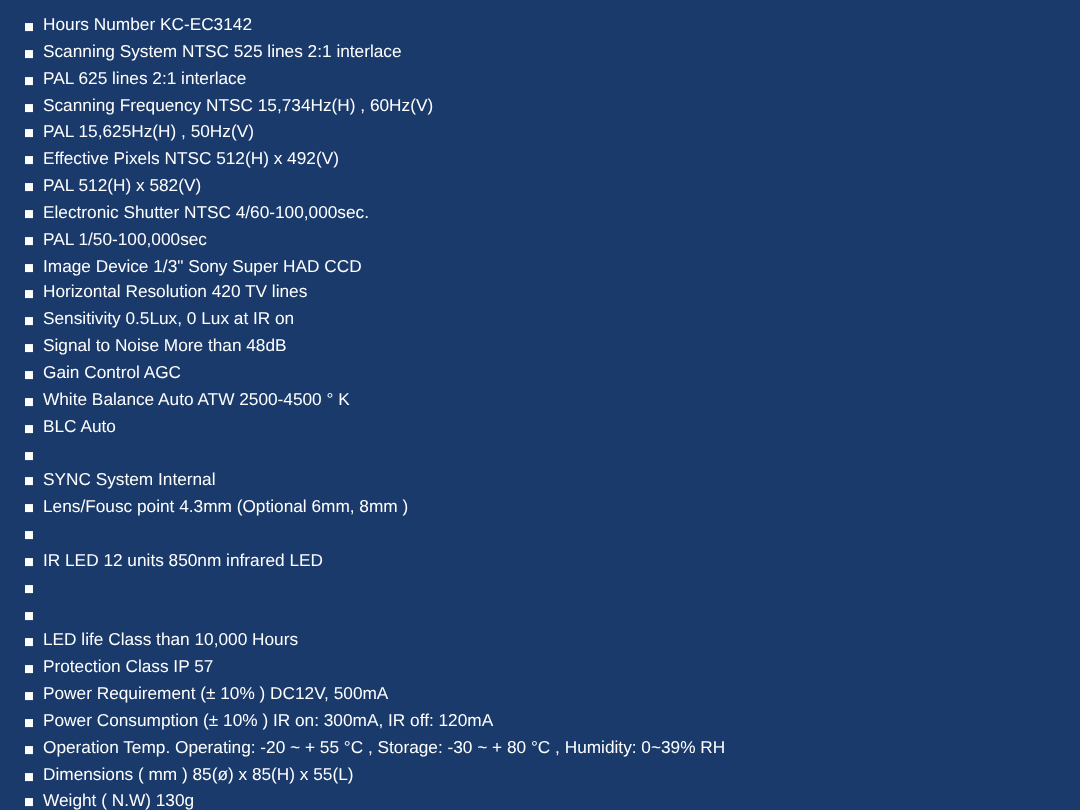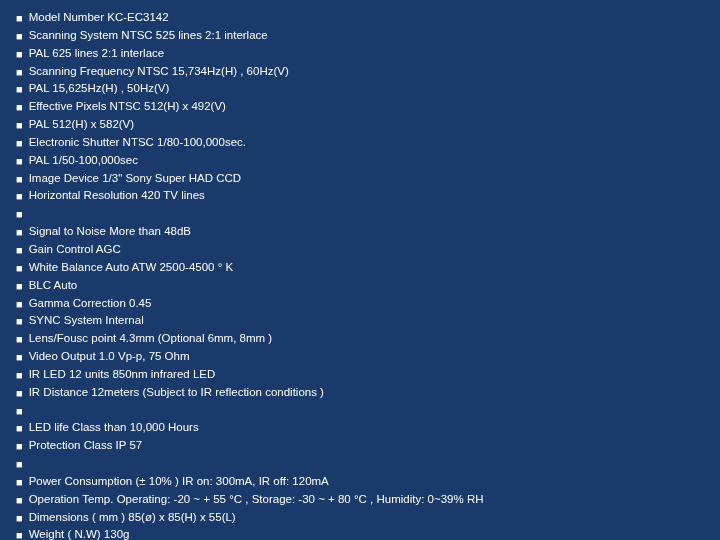--- a/index.html
+++ b/index.html
@@ -46,7 +46,7 @@
   <div id="spec-list">
       <div class="spec-item">
         <span class="bullet">■</span>
-        <span class="spec-text">Model Number KC-EC3142</span>
+        <span class="spec-text">Hours Number KC-EC3142</span>
       </div>
       <div class="spec-item">
         <span class="bullet">■</span>

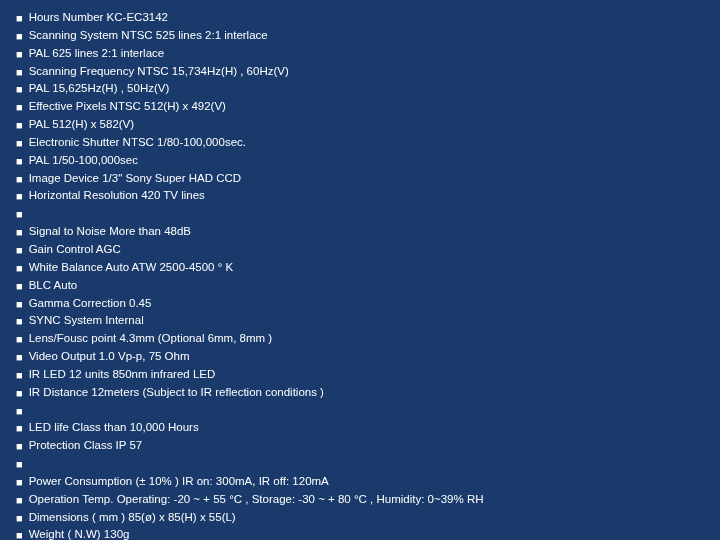--- a/index.html
+++ b/index.html
@@ -74,7 +74,7 @@
       </div>
       <div class="spec-item">
         <span class="bullet">■</span>
-        <span class="spec-text">Electronic Shutter NTSC 1/80-100,000sec.</span>
+        <span class="spec-text">Electronic Shutter NTSC 4/60-100,000sec.</span>
       </div>
       <div class="spec-item">
         <span class="bullet">■</span>

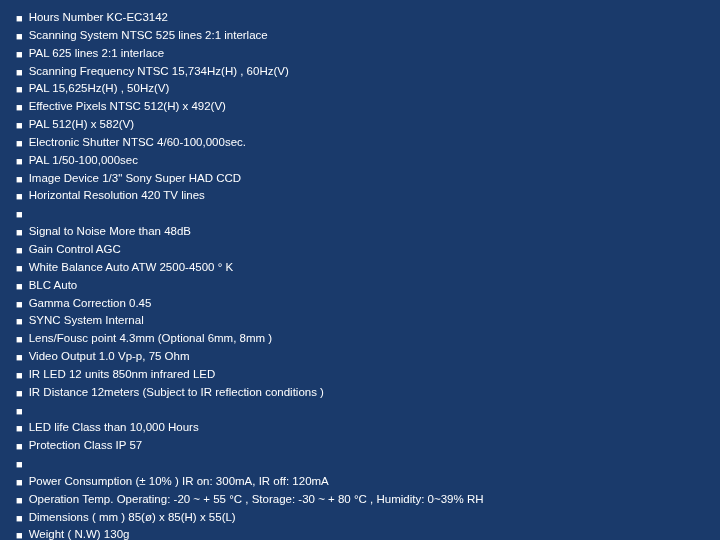--- a/index.html
+++ b/index.html
@@ -90,6 +90,7 @@
       </div>
       <div class="spec-item">
         <span class="bullet">■</span>
+        <span class="spec-text">Sensitivity 0.5Lux, 0 Lux at IR on</span>
       </div>
       <div class="spec-item">
         <span class="bullet">■</span>

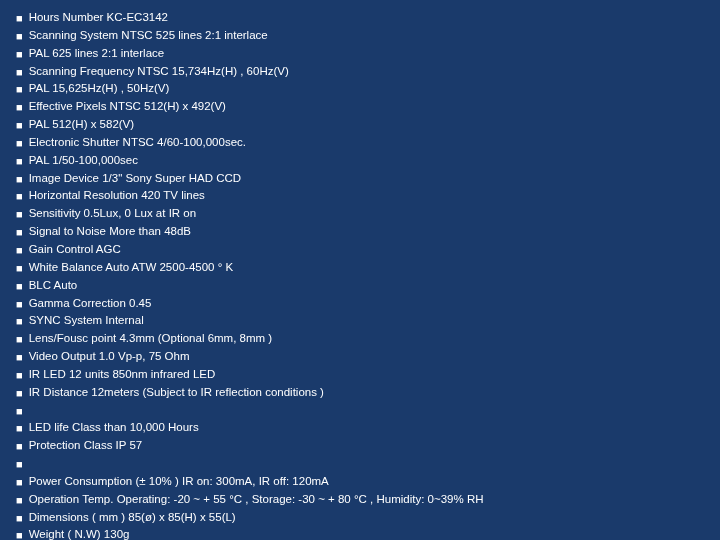--- a/index.html
+++ b/index.html
@@ -110,7 +110,6 @@
       </div>
       <div class="spec-item">
         <span class="bullet">■</span>
-        <span class="spec-text">Gamma Correction 0.45</span>
       </div>
       <div class="spec-item">
         <span class="bullet">■</span>

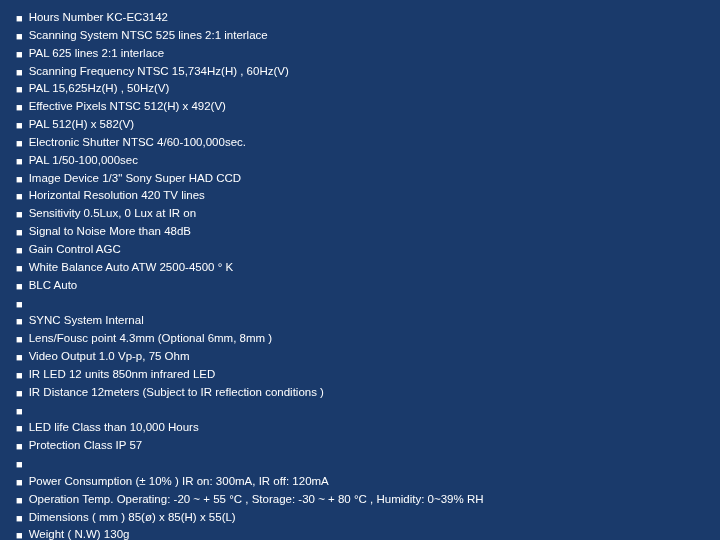--- a/index.html
+++ b/index.html
@@ -121,7 +121,6 @@
       </div>
       <div class="spec-item">
         <span class="bullet">■</span>
-        <span class="spec-text">Video Output 1.0 Vp-p, 75 Ohm</span>
       </div>
       <div class="spec-item">
         <span class="bullet">■</span>

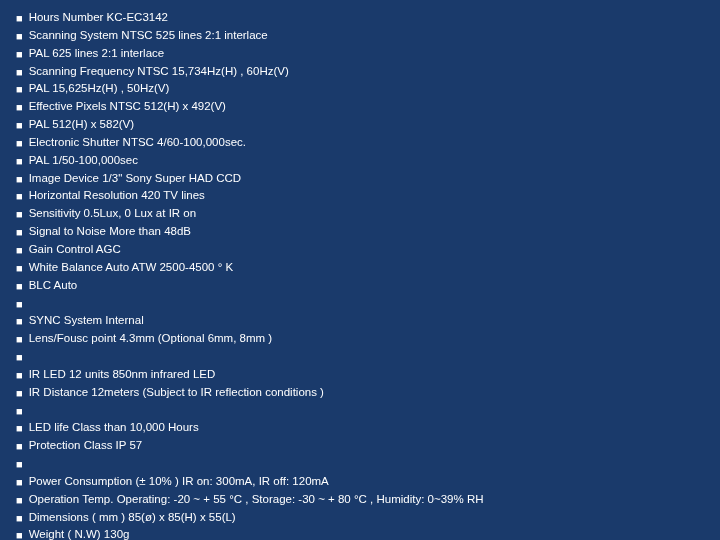--- a/index.html
+++ b/index.html
@@ -128,7 +128,6 @@
       </div>
       <div class="spec-item">
         <span class="bullet">■</span>
-        <span class="spec-text">IR Distance 12meters (Subject to IR reflection conditions )</span>
       </div>
       <div class="spec-item">
         <span class="bullet">■</span>

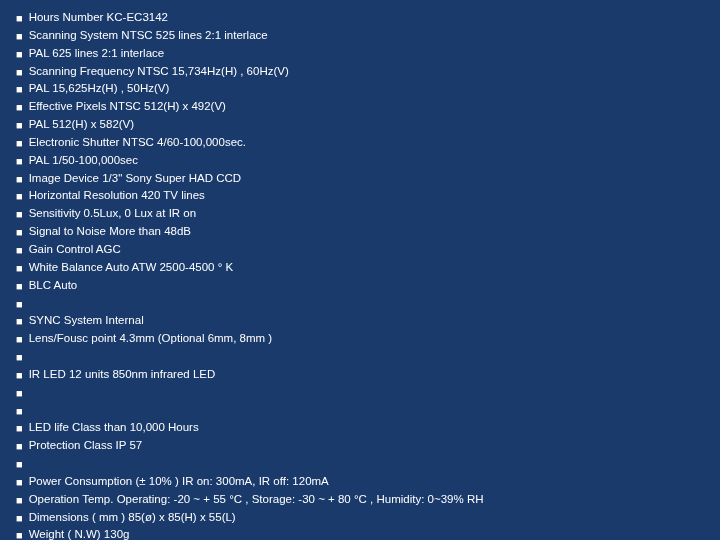--- a/index.html
+++ b/index.html
@@ -142,6 +142,7 @@
       </div>
       <div class="spec-item">
         <span class="bullet">■</span>
+        <span class="spec-text">Power Requirement (± 10% ) DC12V, 500mA</span>
       </div>
       <div class="spec-item">
         <span class="bullet">■</span>

